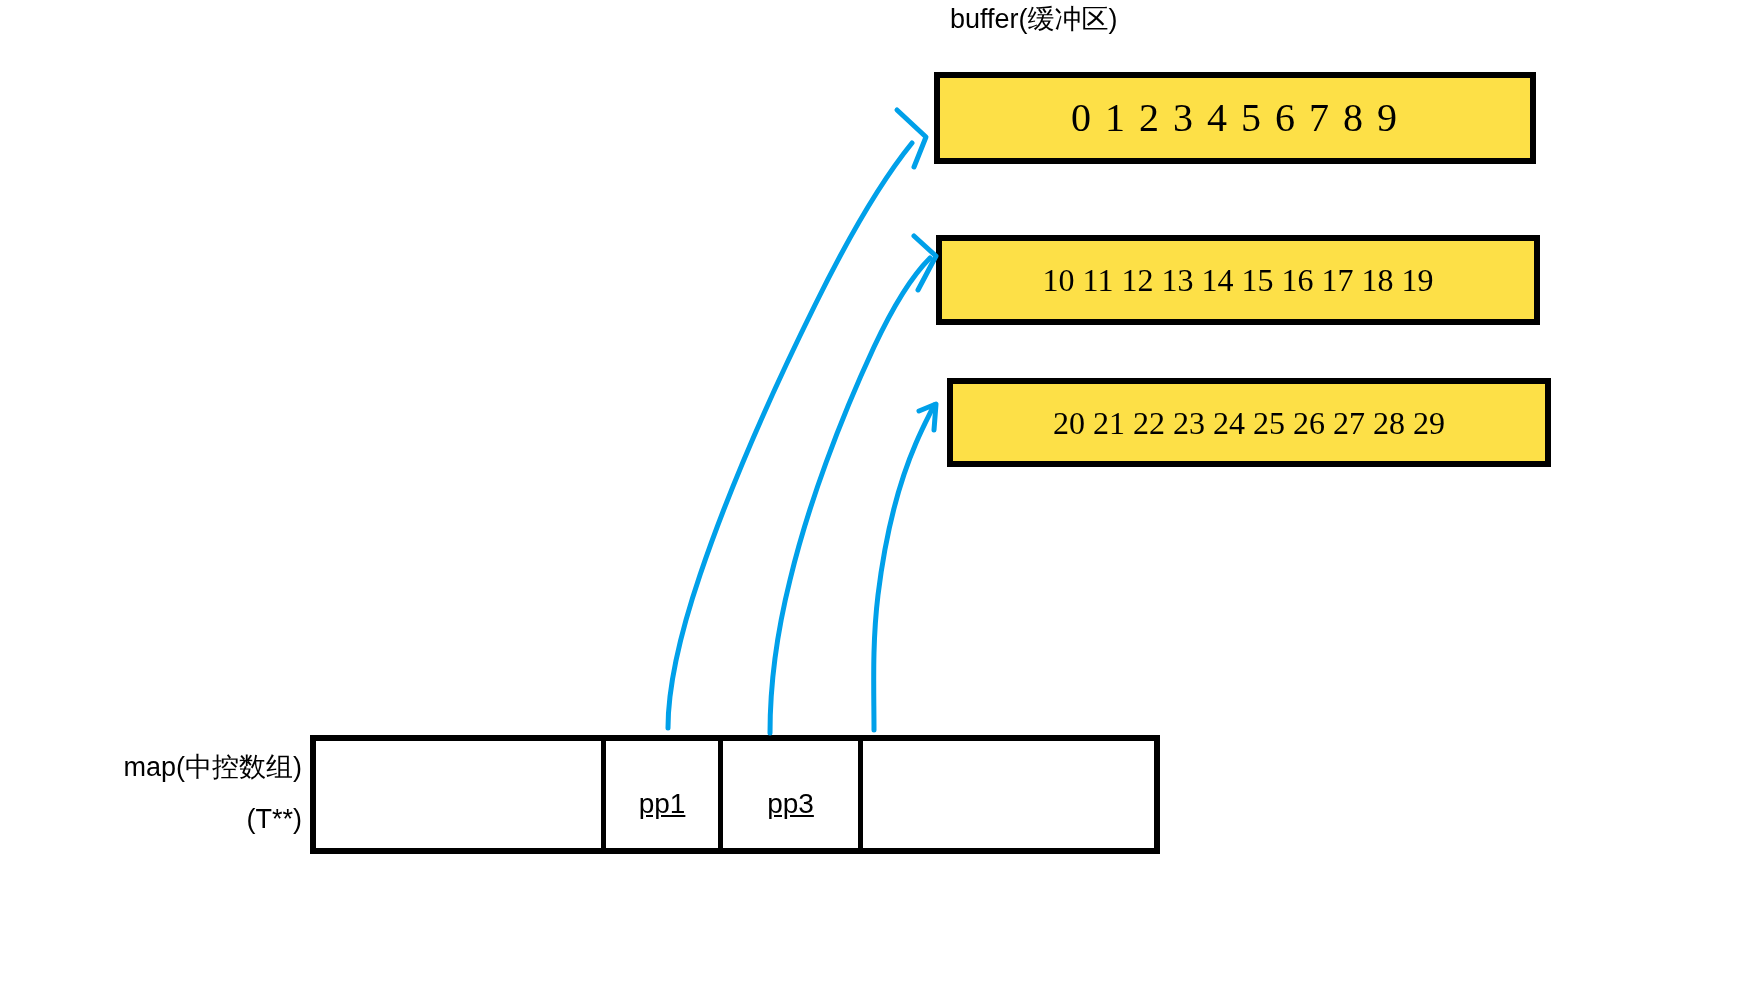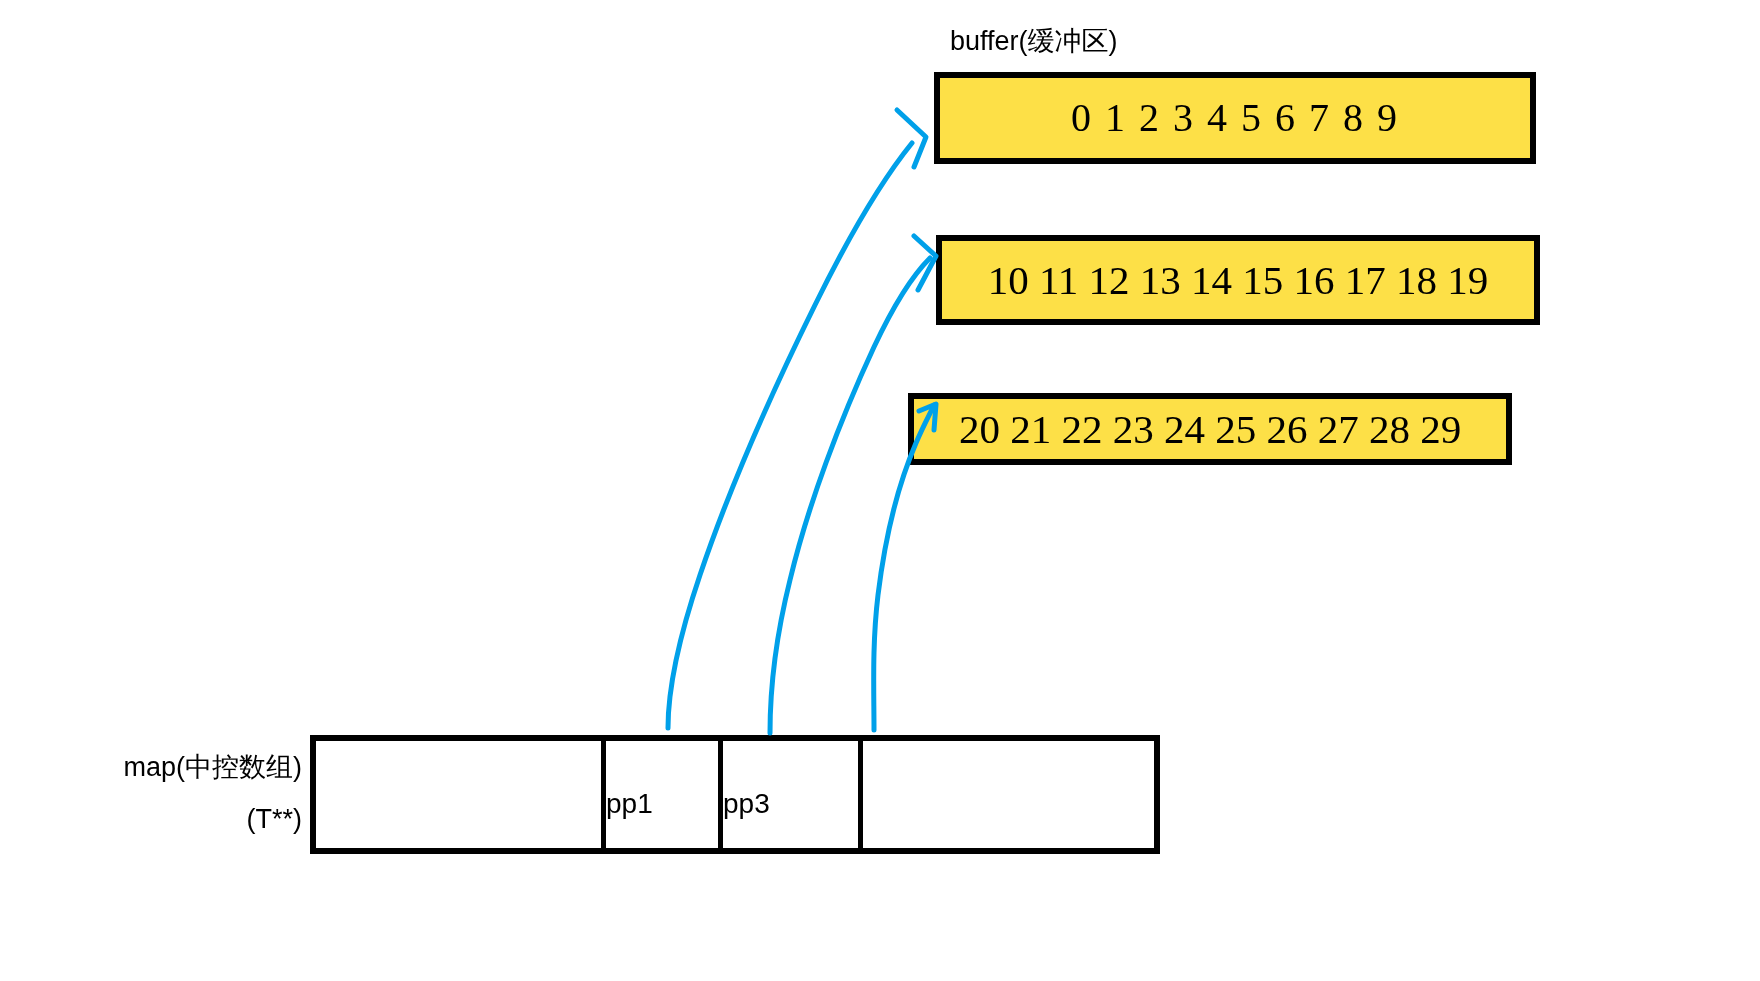--- a/index.html
+++ b/index.html
@@ -97,7 +97,7 @@
 
 <div id="canvas">
 
-  <div class="buffer-title" style="left:950px;top:28px;text-align:center;">buffer(缓冲区)</div>
+  <div class="buffer-title" style="left:950px;top:6px;text-align:center;">buffer(缓冲区)</div>
 
   <div class="buffer-box" style="left:934px;top:72px;width:602px;height:92px;">
     <div class="buffer-row-text">0 1 2 3 4 5 6 7 8 9</div>

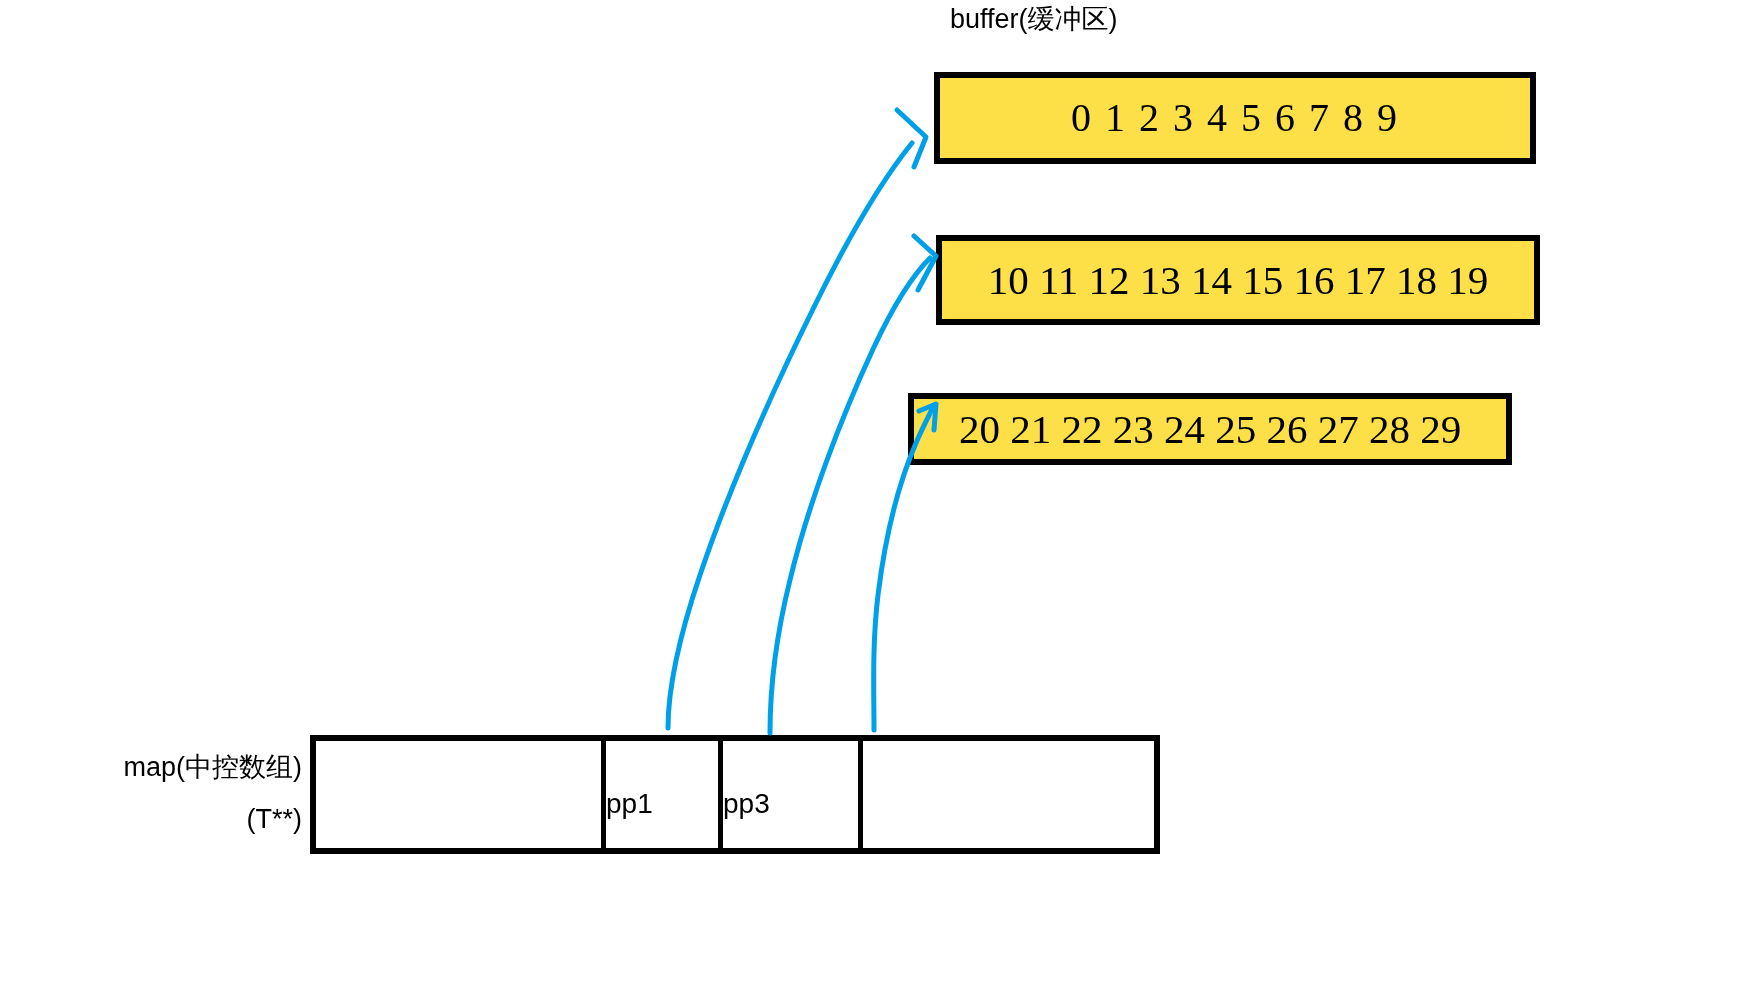--- a/index.html
+++ b/index.html
@@ -44,7 +44,7 @@
     letter-spacing:2px;
   }
   .buffer-row-text.wide{
-    font-size:41px;
+    font-size:32px;
     letter-spacing:0px;
   }
 

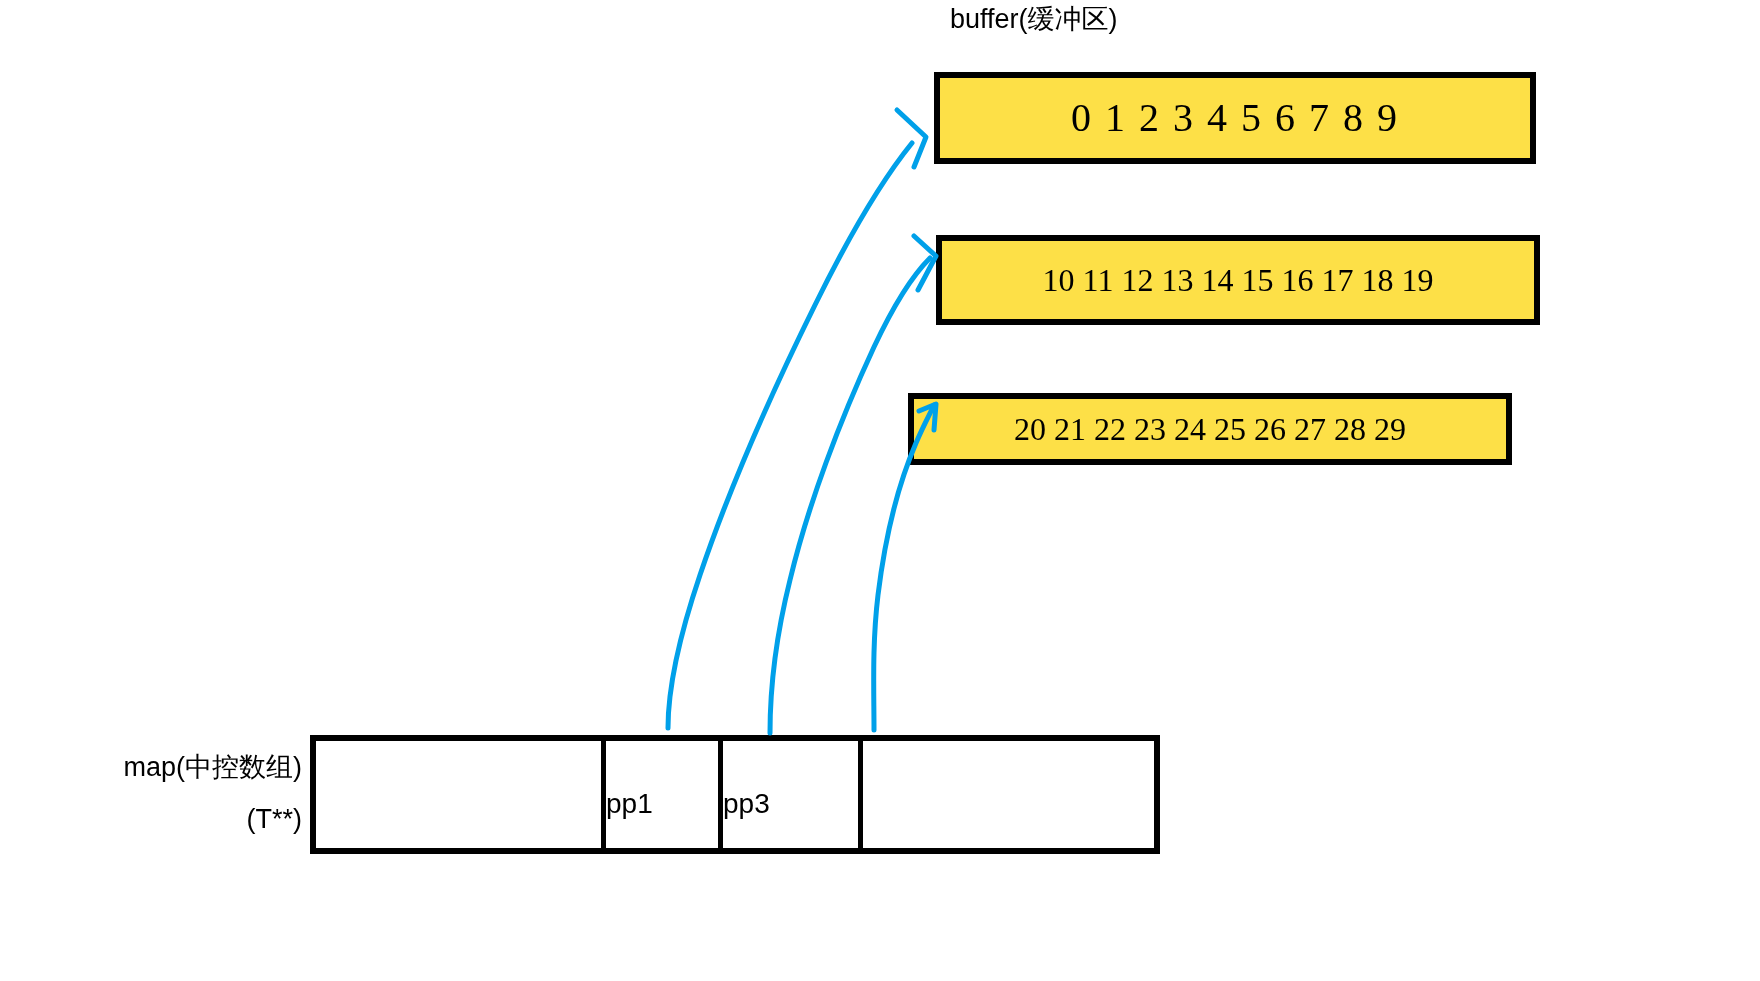--- a/index.html
+++ b/index.html
@@ -107,7 +107,7 @@
     <div class="buffer-row-text wide">10 11 12 13 14 15 16 17 18 19</div>
   </div>
 
-  <div class="buffer-box" style="left:908px;top:378px;width:604px;height:72px;margin-top:15px;">
+  <div class="buffer-box" style="left:947px;top:378px;width:604px;height:89px;">
     <div class="buffer-row-text wide">20 21 22 23 24 25 26 27 28 29</div>
   </div>
 

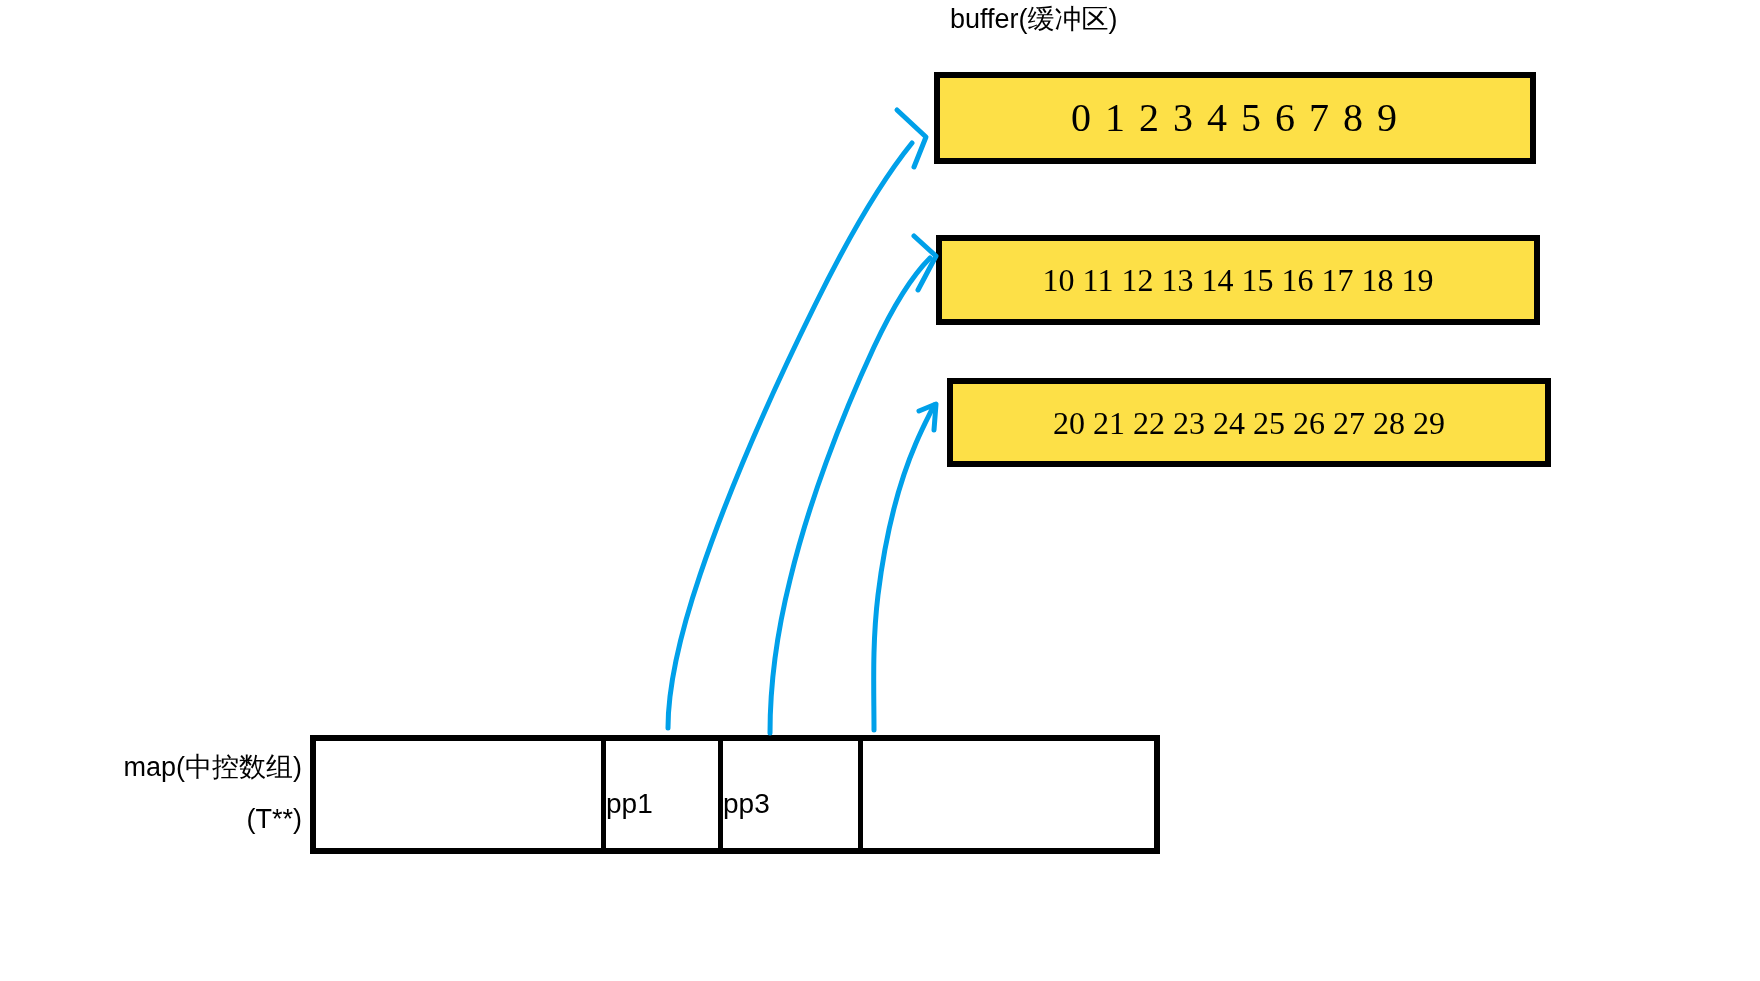--- a/index.html
+++ b/index.html
@@ -78,12 +78,13 @@
     box-sizing:border-box;
     display:flex;
     align-items:center;
-    justify-content:flex-start;
+    justify-content:center;
     font-size:28px;
     font-family:"Liberation Sans","DejaVu Sans",sans-serif;
     color:#000;
     border-right:5px solid #000;
     position:relative;
+    text-decoration:underline;
   }
   .map-cell:last-child{border-right:none;}
   .map-cell .cell-text{

